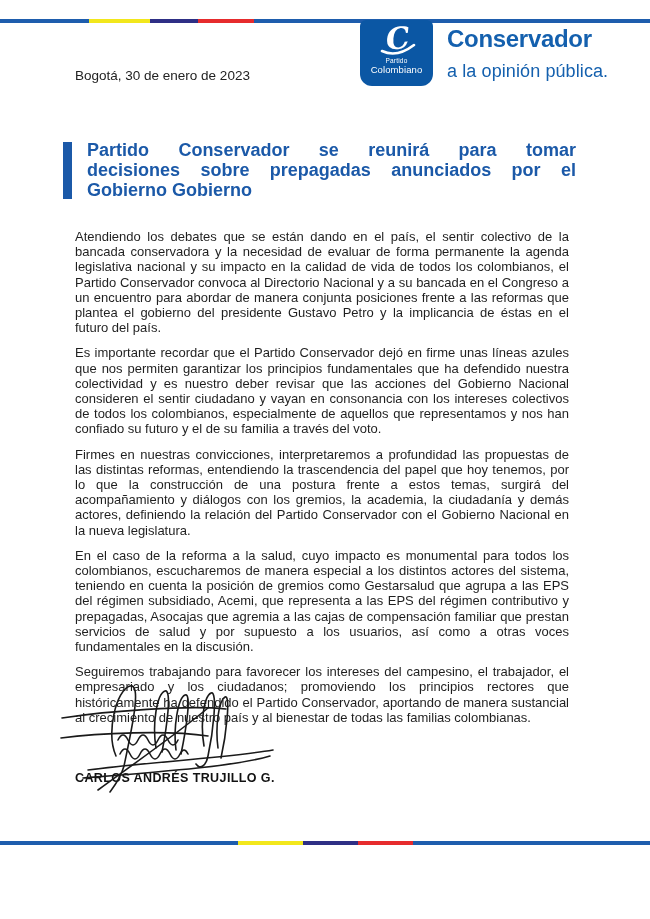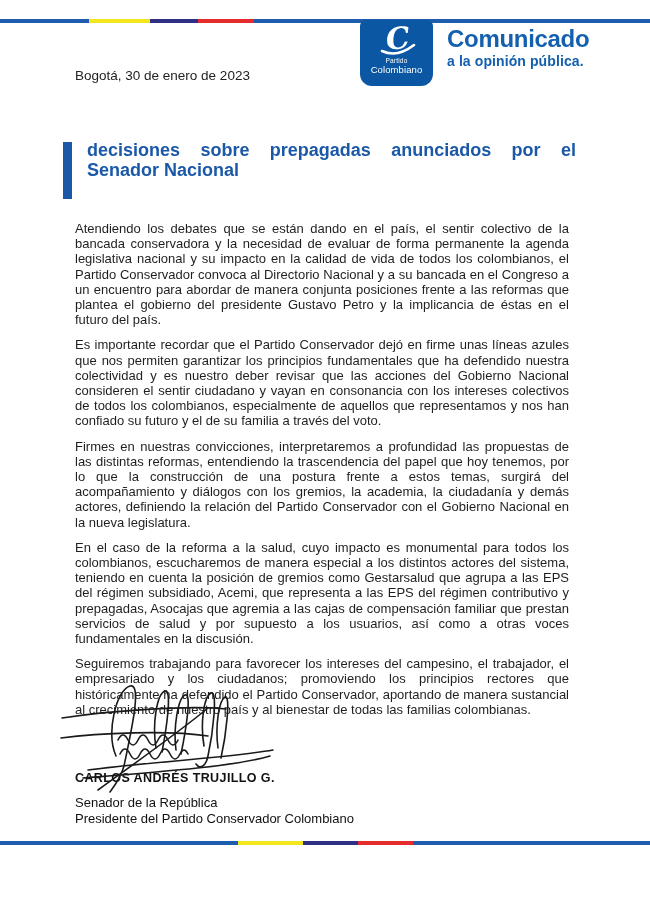--- a/index.html
+++ b/index.html
@@ -93,7 +93,7 @@
   </div>
 
   <div class="masthead">
-    <div class="masthead-title">Comunicado</div>
+    <div class="masthead-title">Conservador</div>
     <div class="masthead-subtitle">a la opinión pública.</div>
   </div>
 

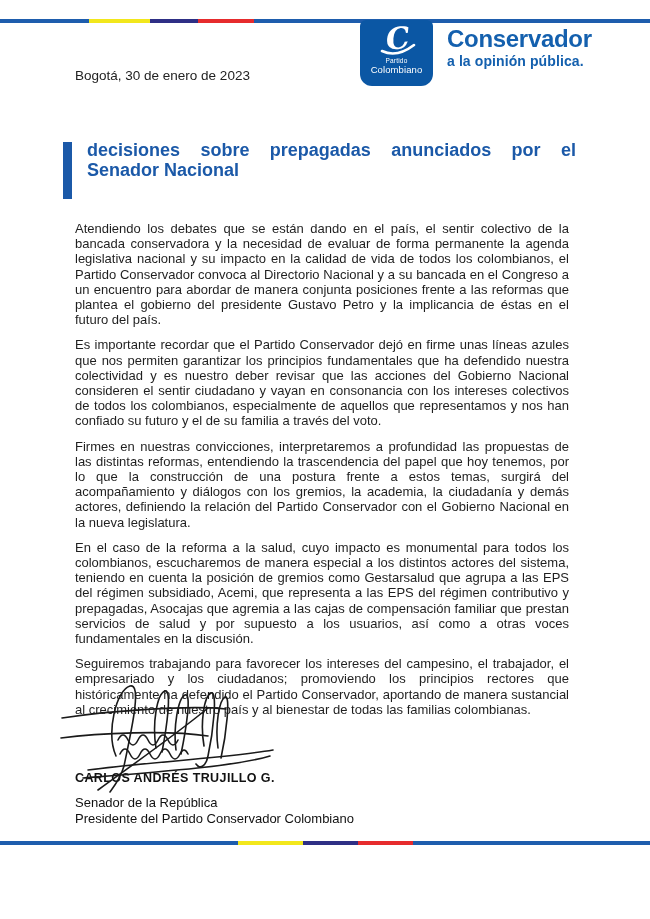--- a/index.html
+++ b/index.html
@@ -49,7 +49,7 @@
   
   .masthead{position:absolute;left:447px;top:27px;color:var(--masthead-blue);}
   .masthead-title{font-size:24px;font-weight:bold;line-height:24px;letter-spacing:-.3px;}
-  .masthead-subtitle{font-size:14px;font-weight:bold;line-height:15px;margin-top:3px;letter-spacing:.1px;}
+  .masthead-subtitle{font-size:18px;font-weight:normal;line-height:15px;margin-top:13px;letter-spacing:.1px;}
 
   
   .date-line{position:absolute;left:75px;top:68px;font-size:13.5px;color:#222;}

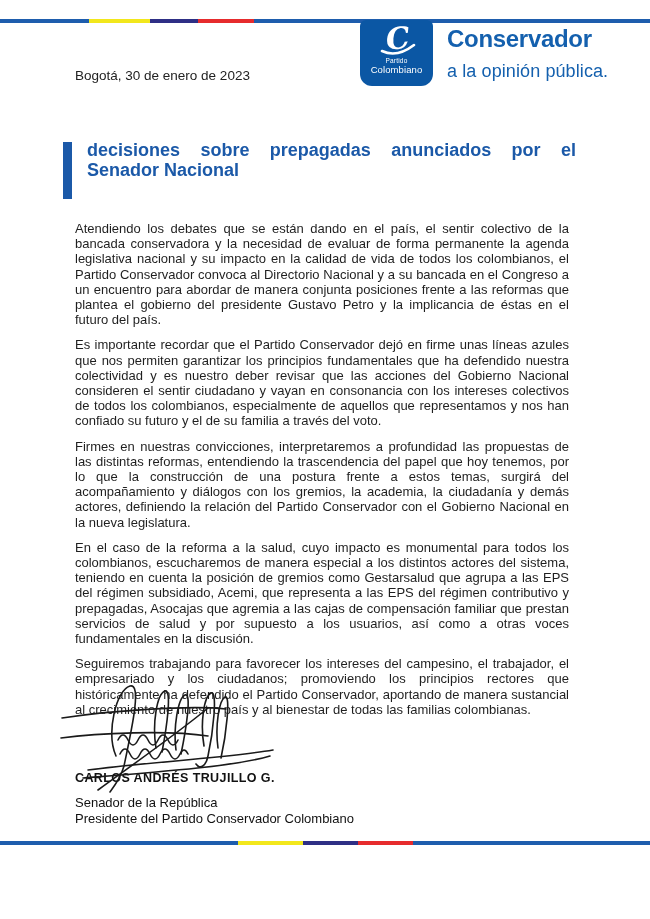--- a/index.html
+++ b/index.html
@@ -101,6 +101,7 @@
 
   <div class="headline-bar"></div>
   <div class="headline">
+    <div class="headline-line">Partido Conservador se reunirá para tomar</div>
     <div class="headline-line">decisiones sobre prepagadas anunciados por el</div>
     <div class="headline-line last">Senador Nacional</div>
   </div>

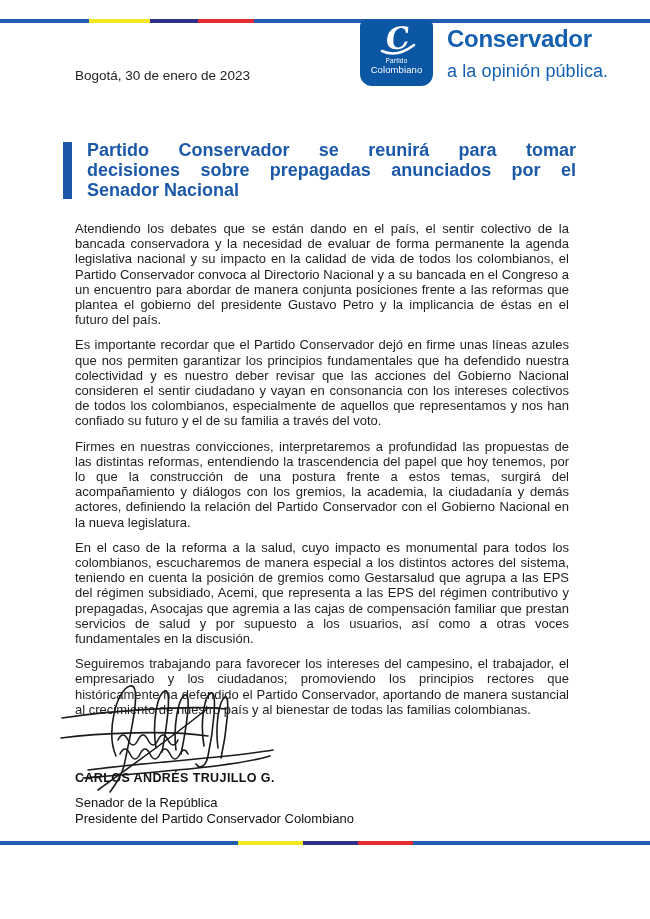--- a/index.html
+++ b/index.html
@@ -103,7 +103,7 @@
   <div class="headline">
     <div class="headline-line">Partido Conservador se reunirá para tomar</div>
     <div class="headline-line">decisiones sobre prepagadas anunciados por el</div>
-    <div class="headline-line last">Senador Nacional</div>
+    <div class="headline-line last">Gobierno Gobierno</div>
   </div>
 
   <div class="body-copy">

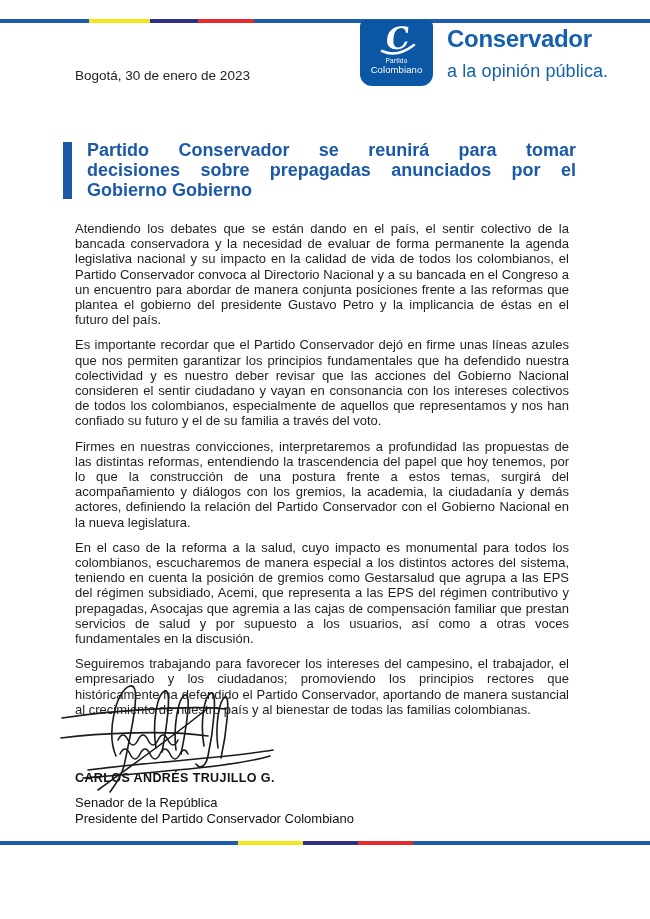--- a/index.html
+++ b/index.html
@@ -64,7 +64,7 @@
   .body-copy{position:absolute;left:75px;top:221px;width:494px;color:var(--body-text);}
   .body-copy p{
     font-size:13px;line-height:15.2px;text-align:justify;text-align-last:left;
-    margin:0 0 10px 0;hyphens:none;
+    margin:8px 0 10px 0;hyphens:none;
   }
 
   

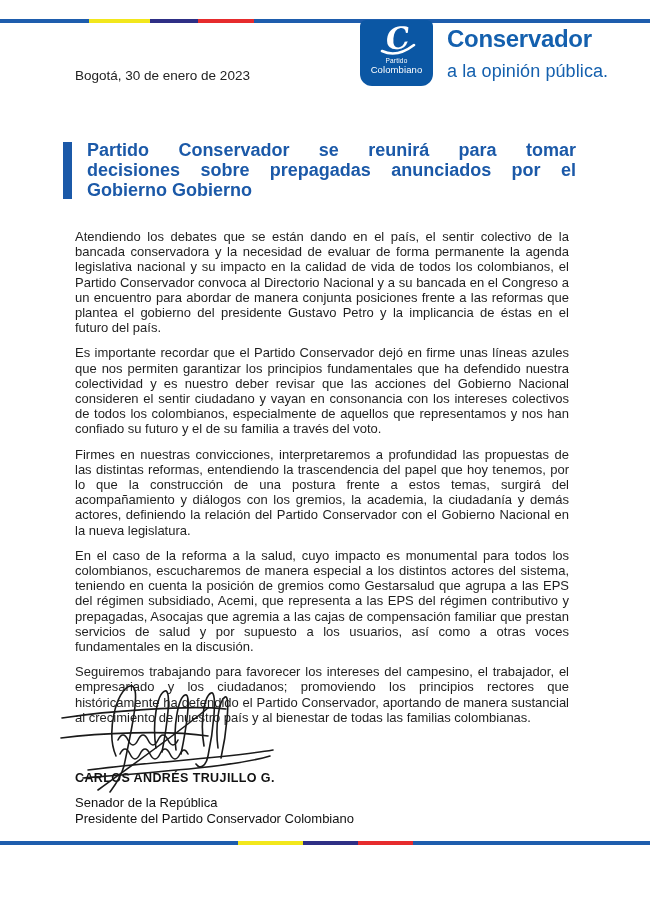--- a/index.html
+++ b/index.html
@@ -132,10 +132,6 @@
   </svg>
 
   <div class="sig-name">CARLOS ANDRÉS TRUJILLO G.</div>
-  <div class="sig-roles">
-    <div>Senador de la República</div>
-    <div>Presidente del Partido Conservador Colombiano</div>
-  </div>
 
   <div class="rule rule-bottom">
     <div class="seg yellow"></div>

